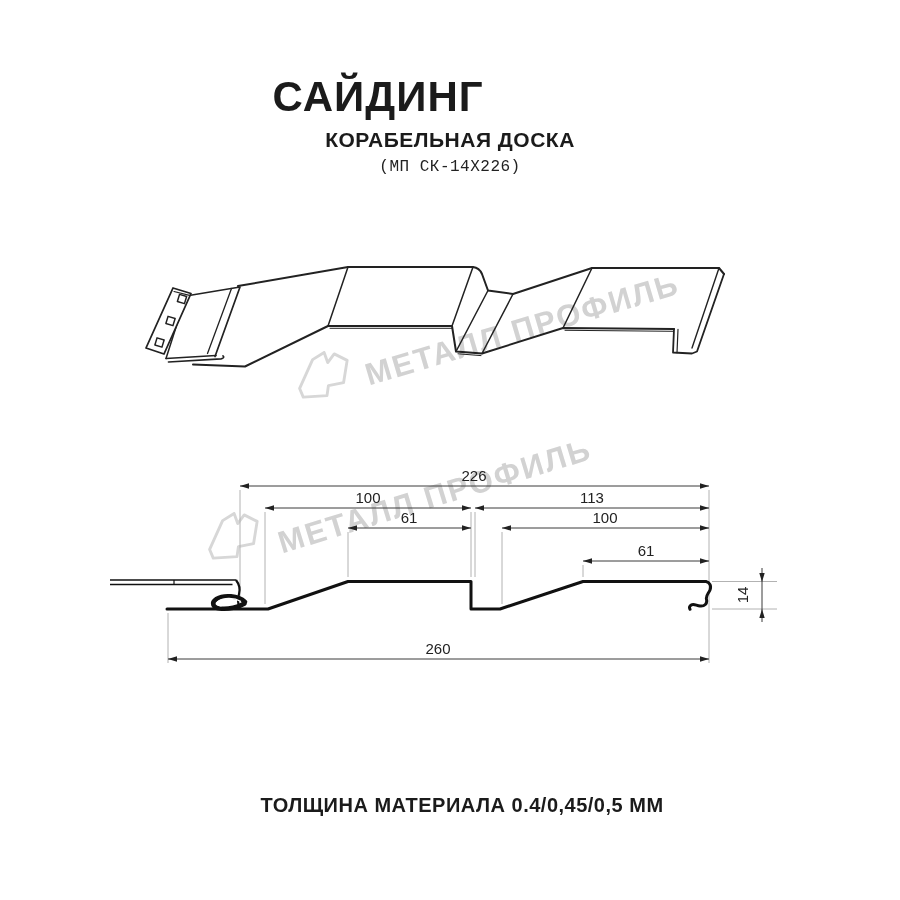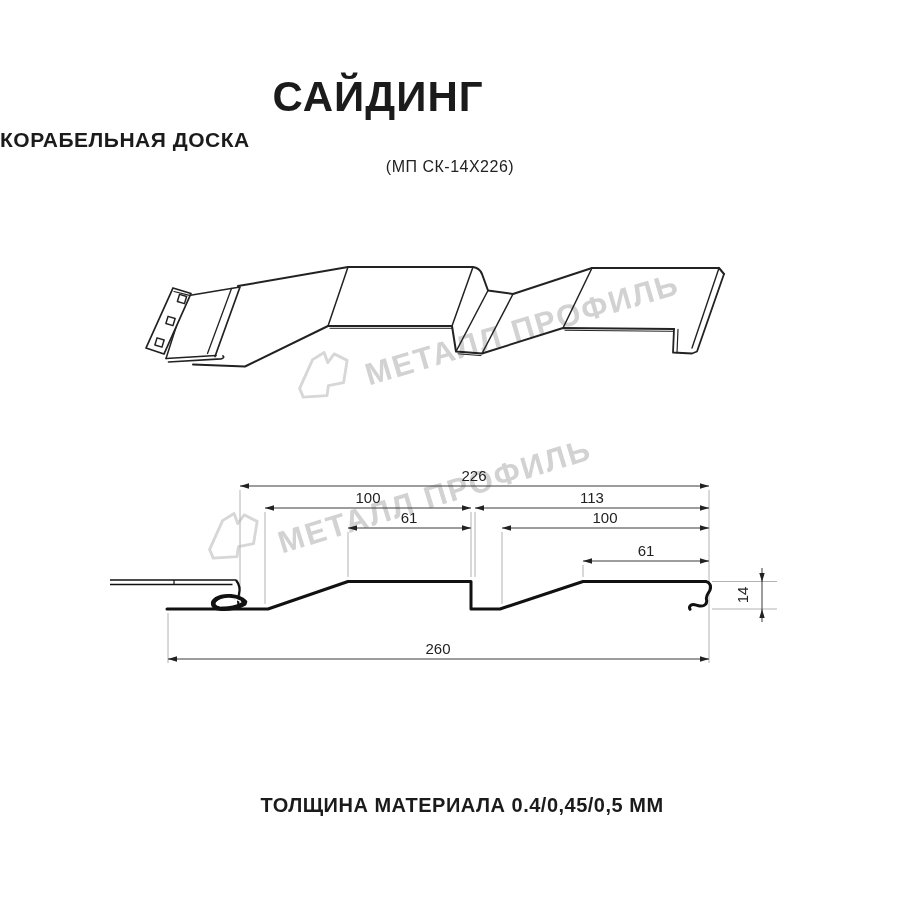--- a/index.html
+++ b/index.html
@@ -15,7 +15,7 @@
     font-size:42px;line-height:42px;font-weight:700;letter-spacing:1px;color:#1b1b1b;
   }
   .subtitle{
-    top:129px;left:0;width:900px;text-align:left;
+    top:129px;left:0;width:900px;text-align:center;
     font-size:21px;line-height:22px;font-weight:700;letter-spacing:0.5px;color:#1b1b1b;
   }
   .model{

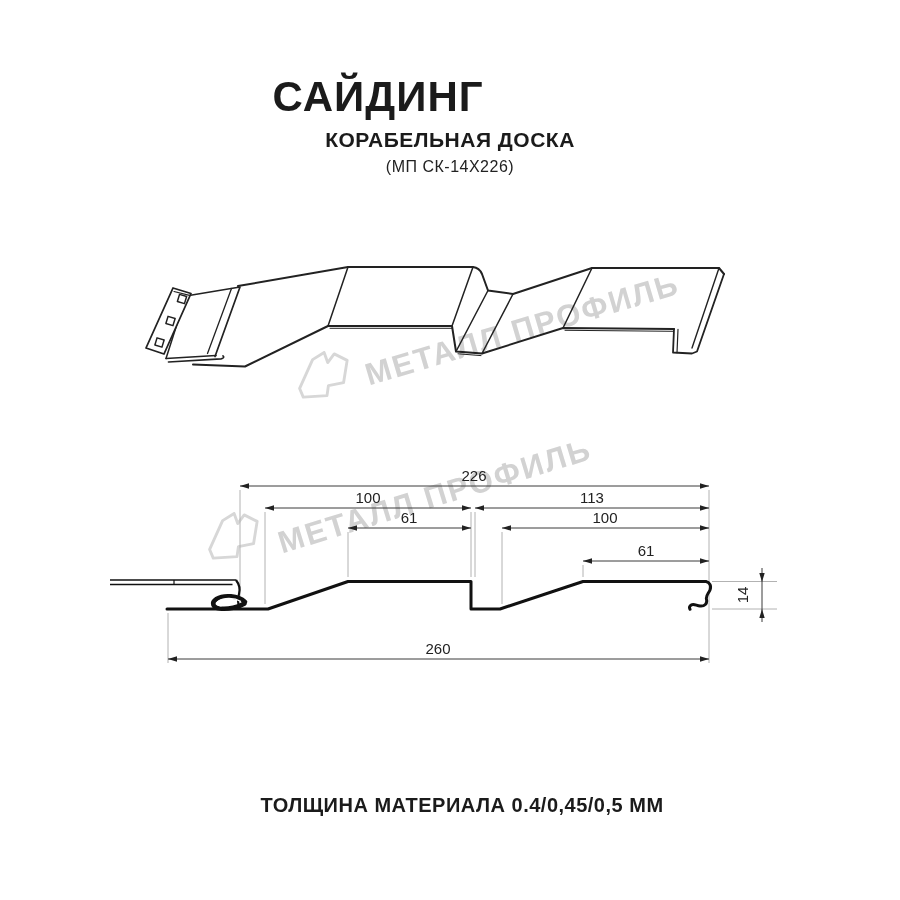--- a/index.html
+++ b/index.html
@@ -20,7 +20,7 @@
   }
   .model{
     top:157px;left:0;width:900px;text-align:center;
-    font-size:16px;line-height:20px;font-weight:500;letter-spacing:0.5px;color:#222;
+    font-size:16px;line-height:20px;font-weight:500;letter-spacing:0.5px;color:#222;font-family:Liberation Mono, monospace;
   }
   
   .wm-text{

